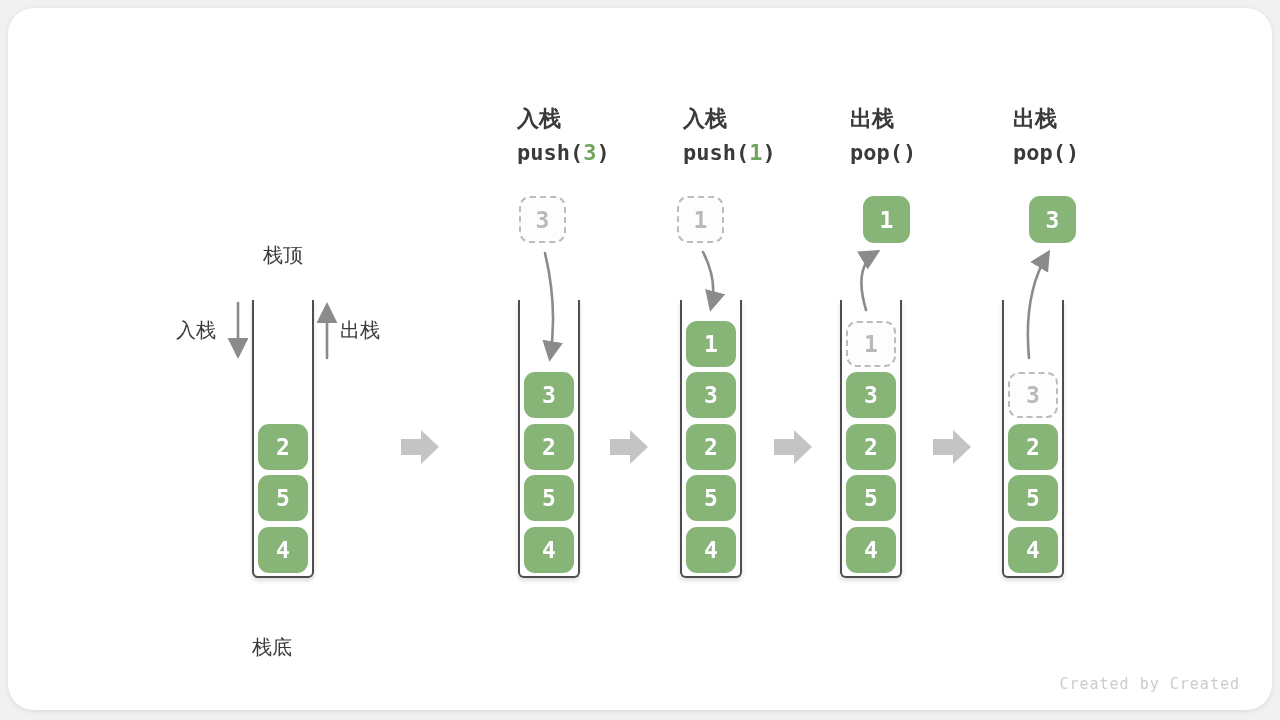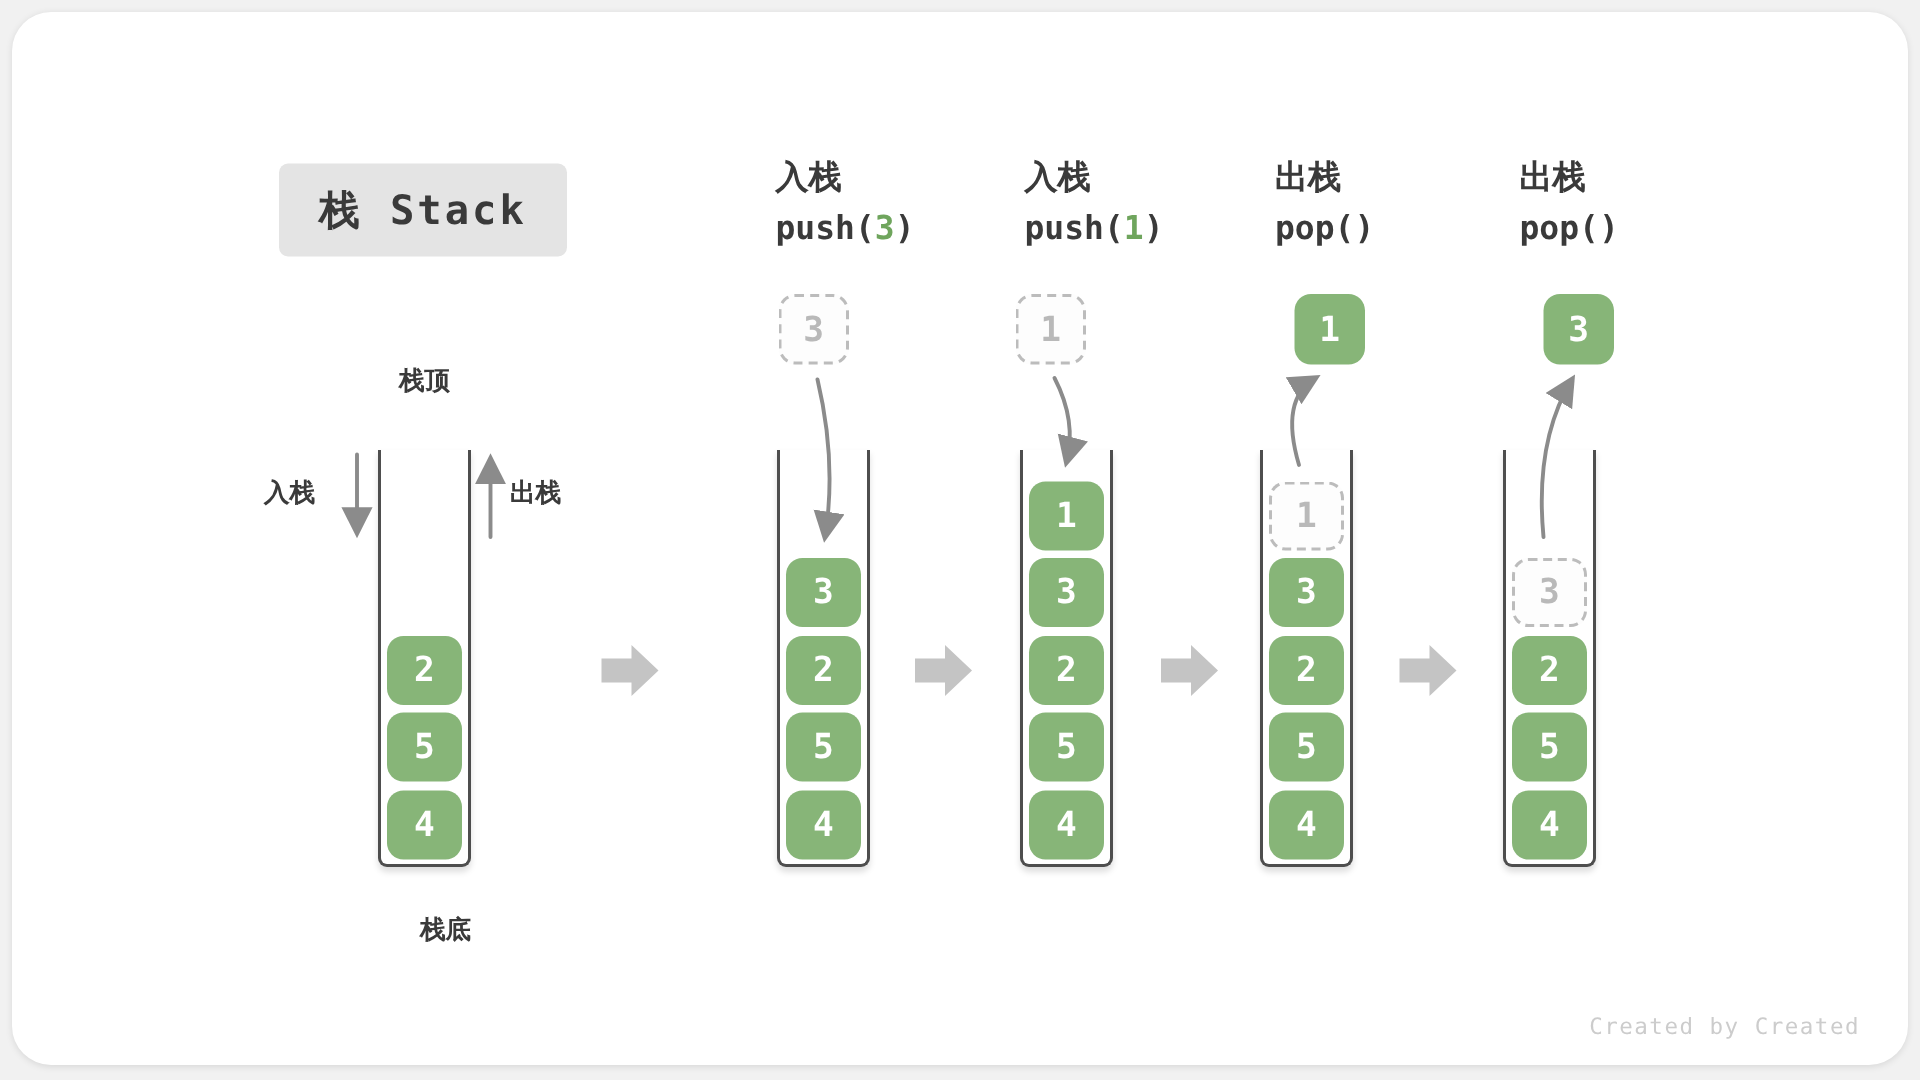--- a/index.html
+++ b/index.html
@@ -42,7 +42,6 @@
 <div id="canvas">
   <div class="card"></div>
 
-  <div class="title-box">栈 Stack</div>
 
   <div class="cn-label" id="stack-top-label">栈顶</div>
   <div class="cn-label" id="stack-bottom-label">栈底</div>

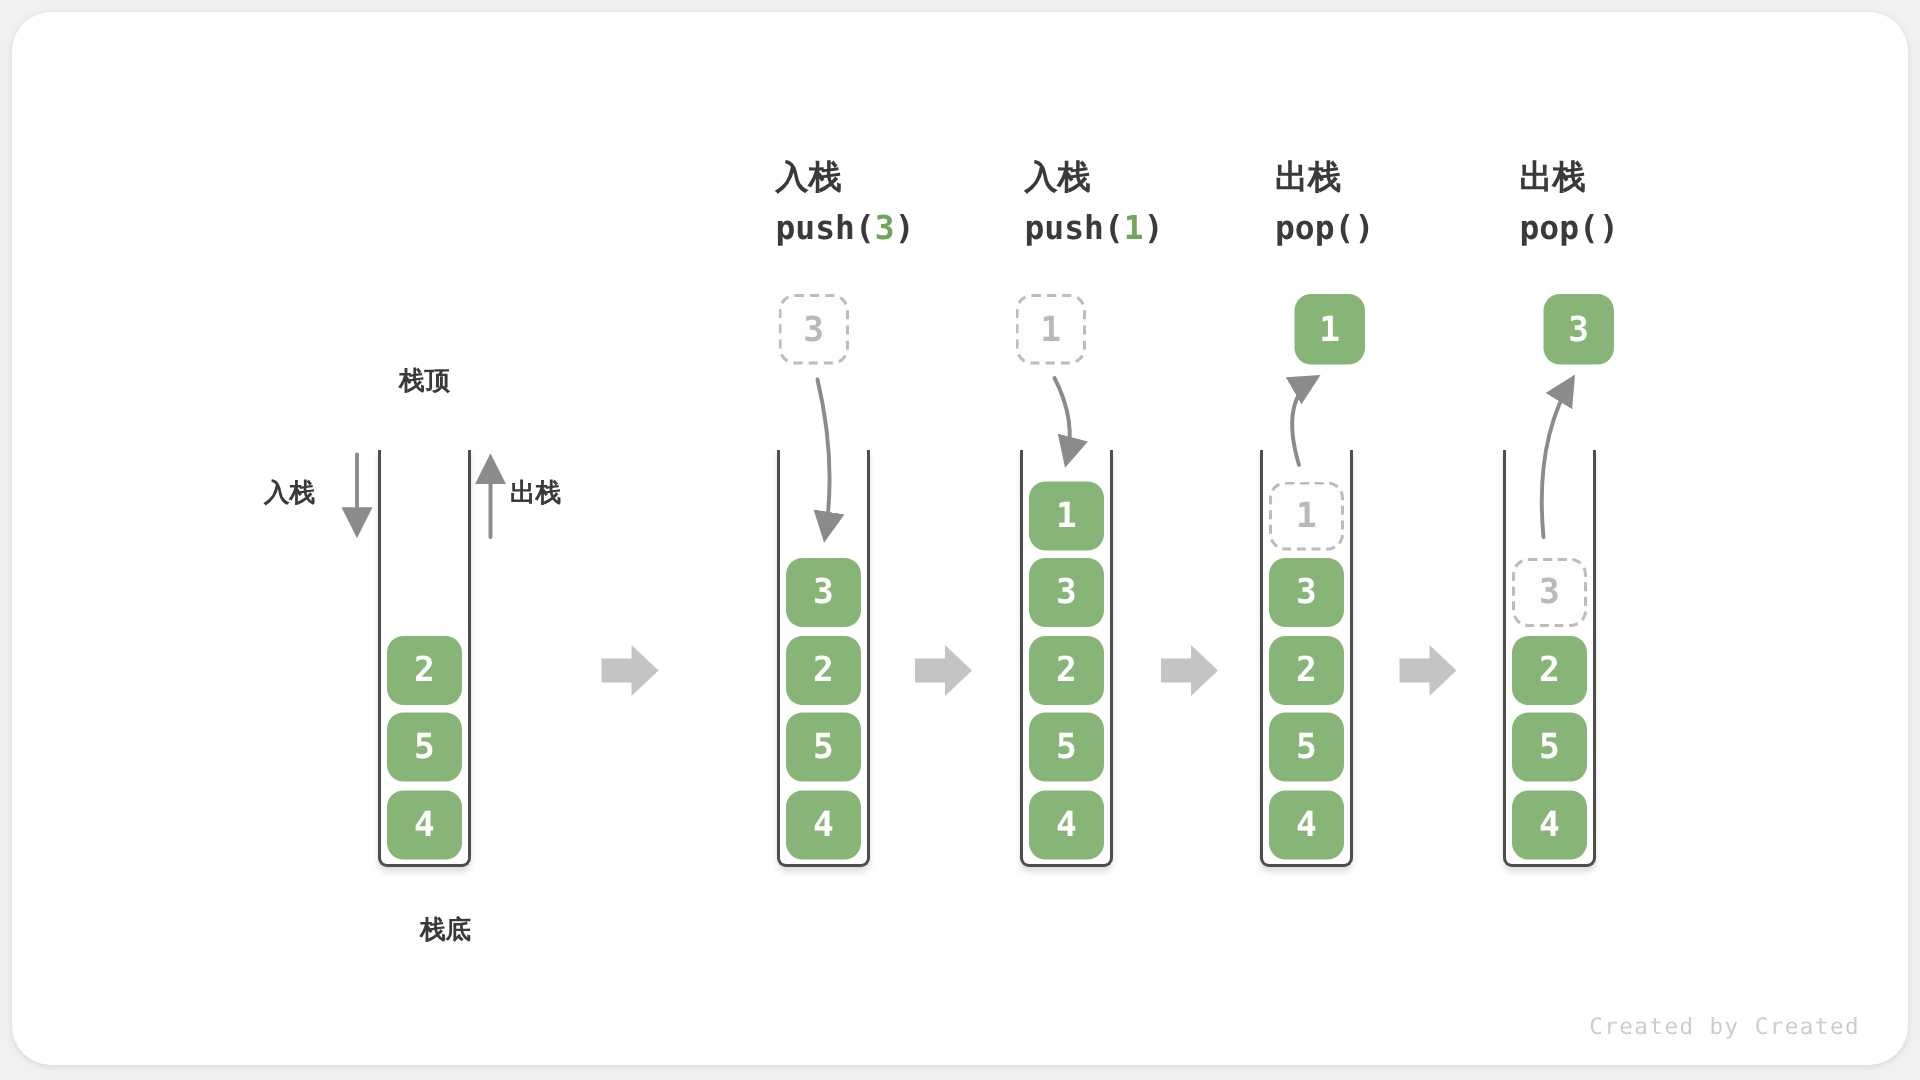--- a/index.html
+++ b/index.html
@@ -11,7 +11,7 @@
     background:var(--title-bg);border-radius:6px;display:flex;align-items:center;justify-content:center;
     font-family:"DejaVu Sans Mono","Liberation Mono",monospace;font-size:27px;font-weight:bold;
     color:var(--text-dark);letter-spacing:2px;}
-  .cn-label{position:absolute;font-weight:bold;font-size:17px;color:var(--text-dark);}
+  .cn-label{position:absolute;font-weight:normal;font-size:20px;color:var(--text-dark);}
   #stack-top-label{left:252px;top:242px;width:62px;text-align:center;}
   #stack-bottom-label{left:252px;top:608px;width:62px;text-align:right;}
   #push-side-label{left:176px;top:317px;}

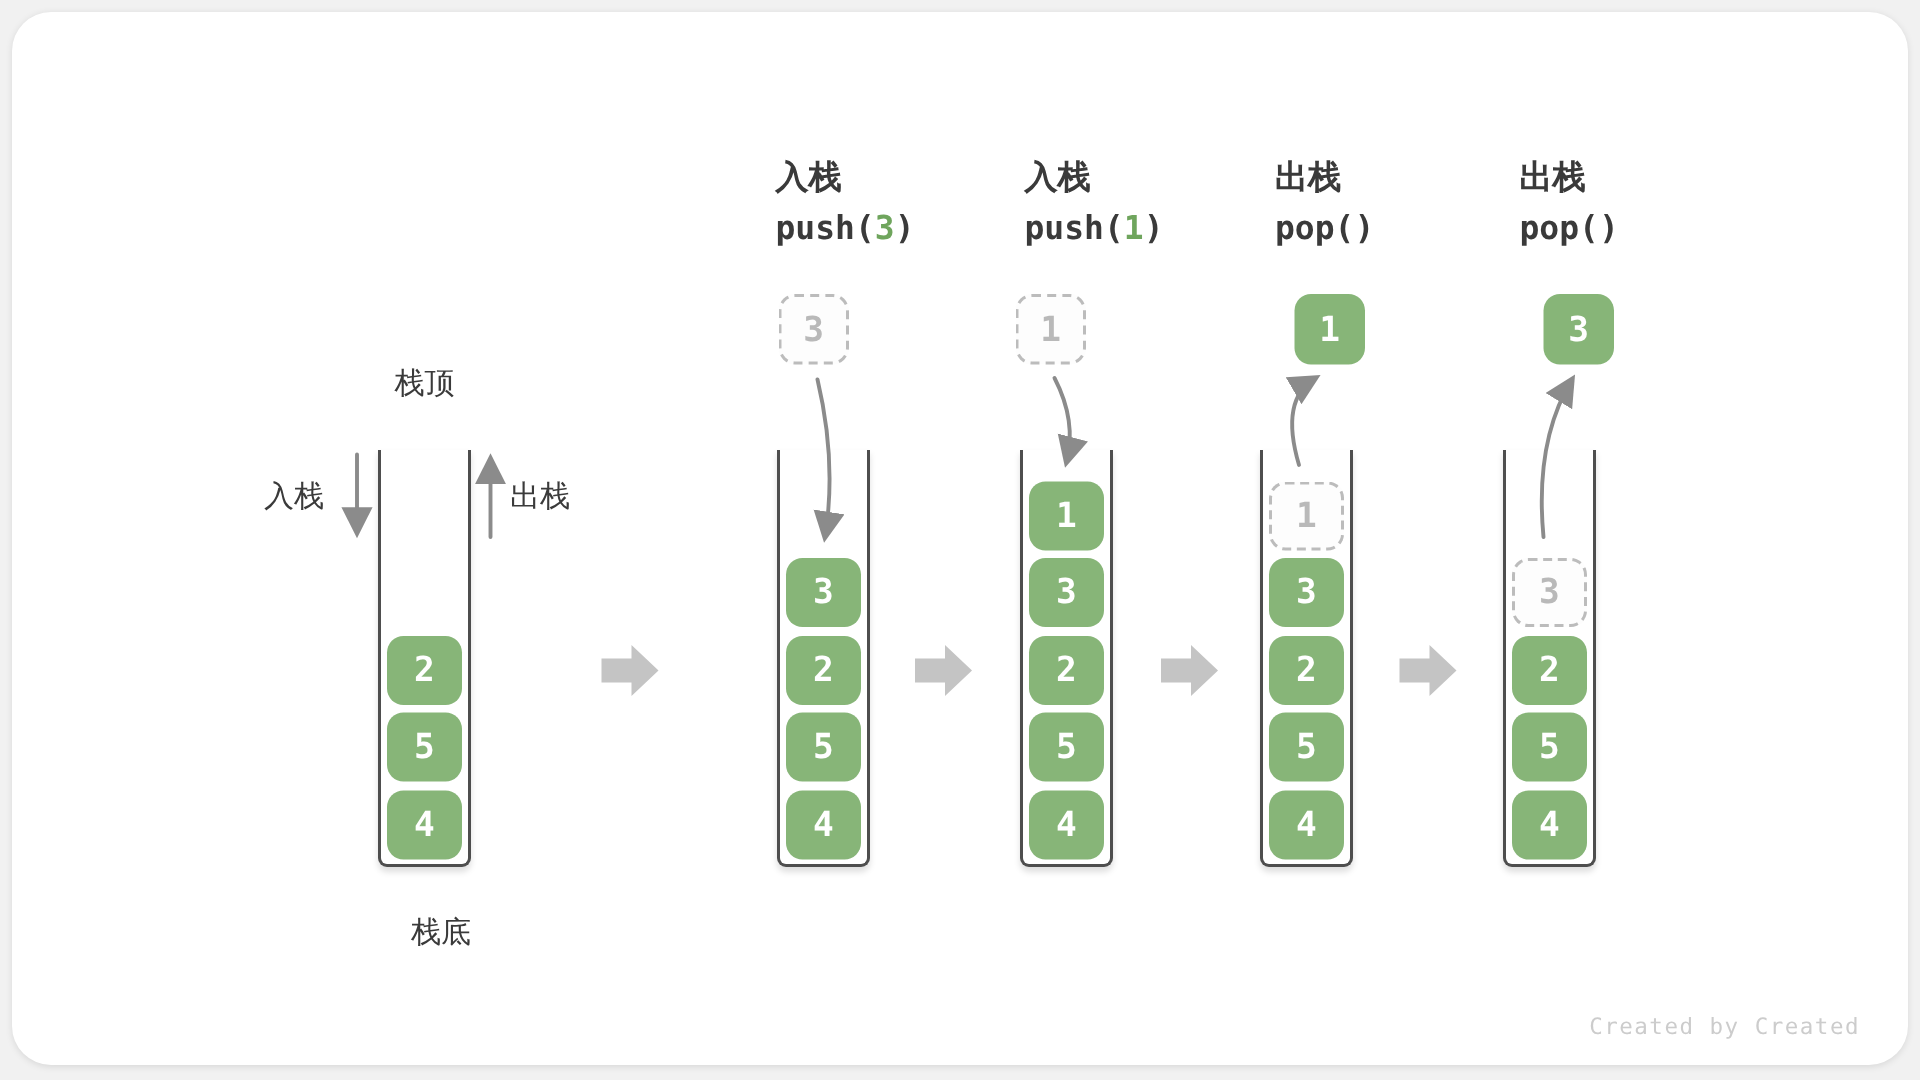--- a/index.html
+++ b/index.html
@@ -13,7 +13,7 @@
     color:var(--text-dark);letter-spacing:2px;}
   .cn-label{position:absolute;font-weight:normal;font-size:20px;color:var(--text-dark);}
   #stack-top-label{left:252px;top:242px;width:62px;text-align:center;}
-  #stack-bottom-label{left:252px;top:608px;width:62px;text-align:right;}
+  #stack-bottom-label{left:252px;top:634px;width:62px;text-align:left;}
   #push-side-label{left:176px;top:317px;}
   #pop-side-label{left:340px;top:317px;}
   .col-header{position:absolute;top:104px;color:var(--text-dark);}

